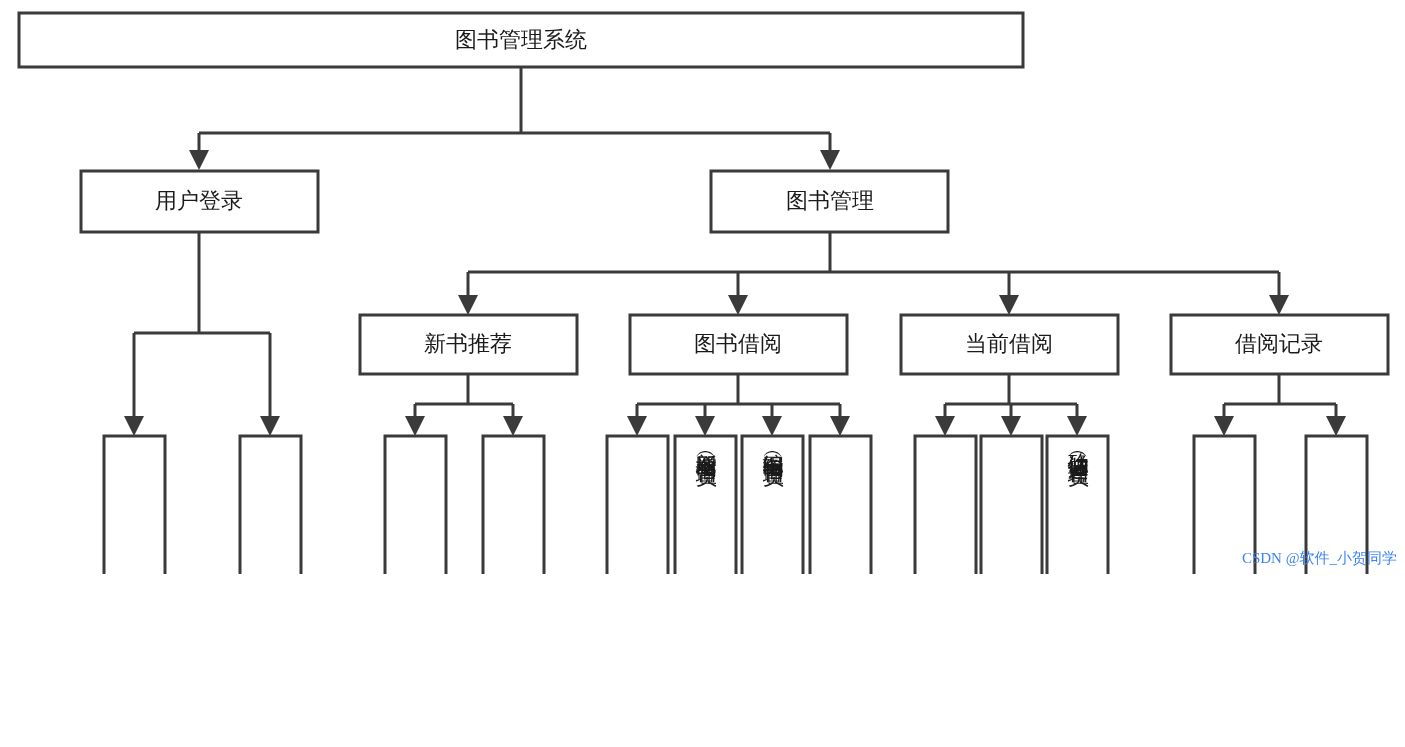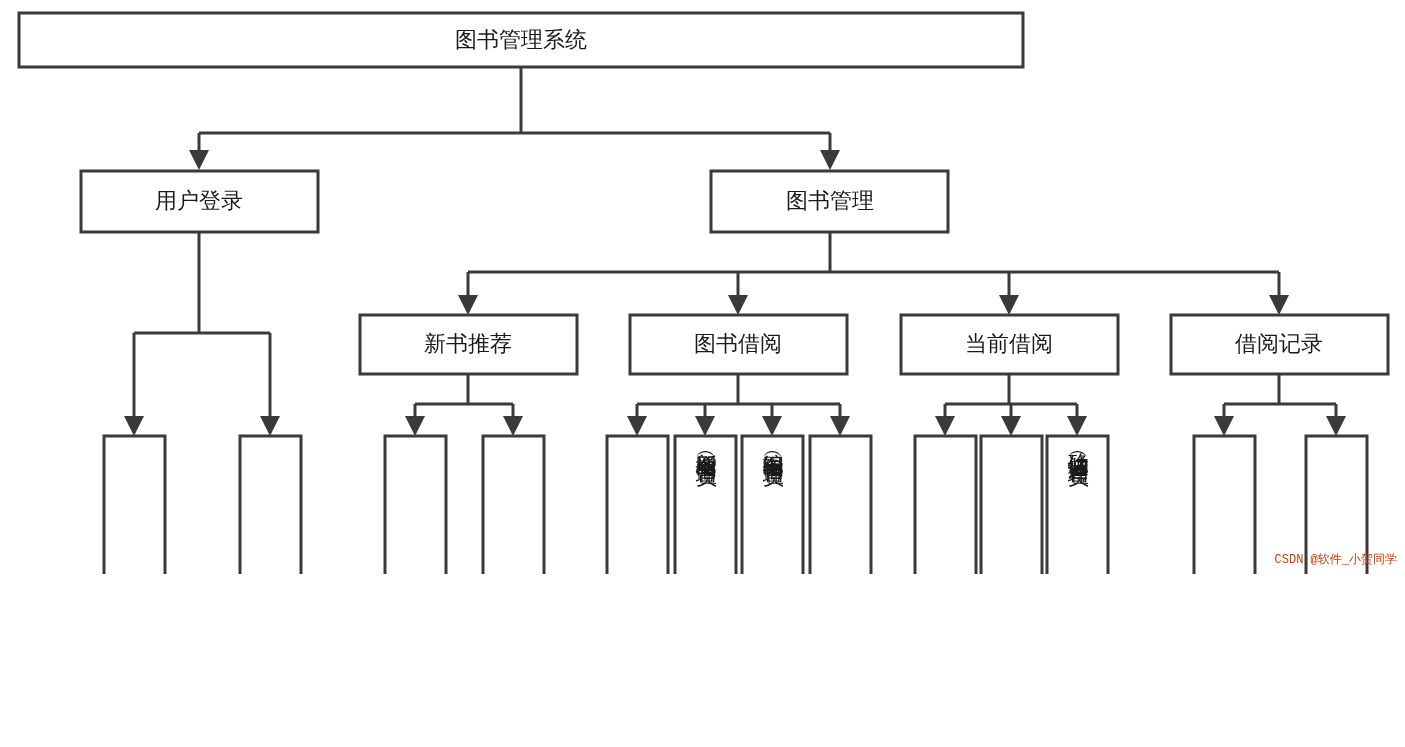--- a/index.html
+++ b/index.html
@@ -68,9 +68,9 @@
     position: absolute;
     right: 8px;
     bottom: 6px;
-    font-family: Liberation Mono, monospace;
-    font-size: 12px;
-    color: #c2410c;
+    font-family: Liberation Serif, serif;
+    font-size: 15px;
+    color: #3b82f6;
     white-space: nowrap;
   }
 </style>

